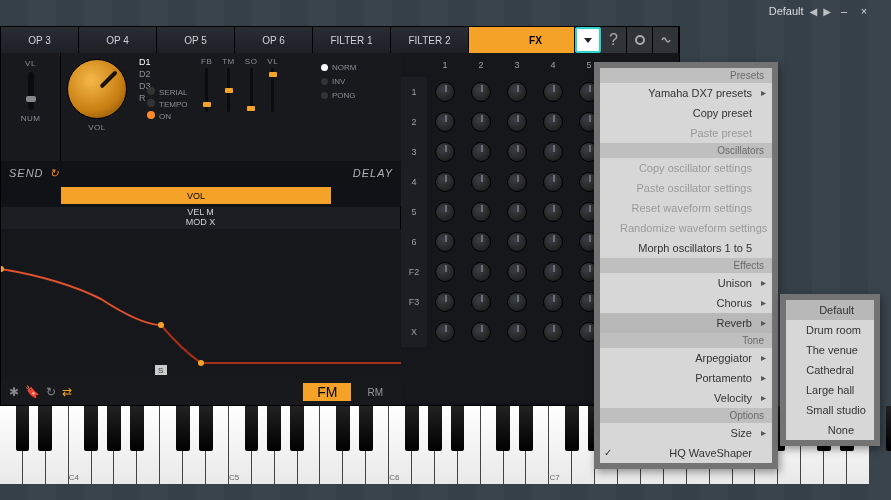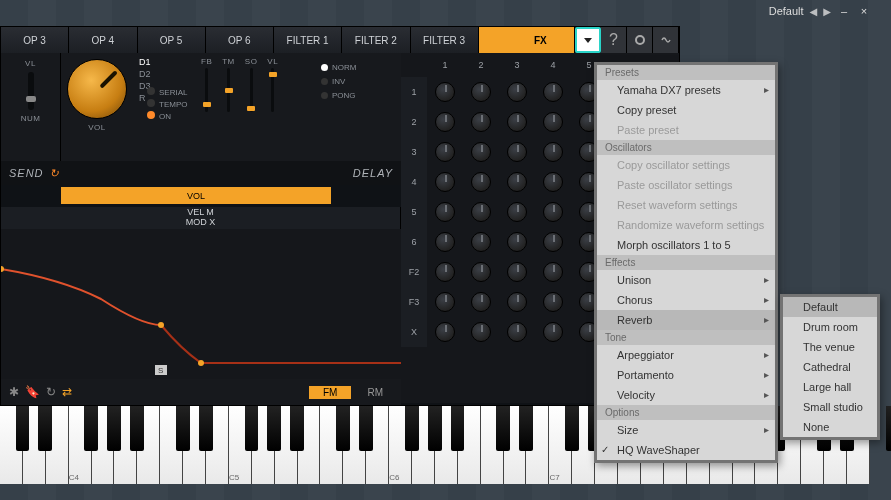--- a/index.html
+++ b/index.html
@@ -110,7 +110,6 @@
     <div class="tab">OP 6</div>
     <div class="tab">FILTER 1</div>
     <div class="tab">FILTER 2</div>
-    <div class="tab">FILTER 3</div>
     <div class="tab fx">FX</div>
     <div class="tabicon active">
       <svg width="12" height="12">

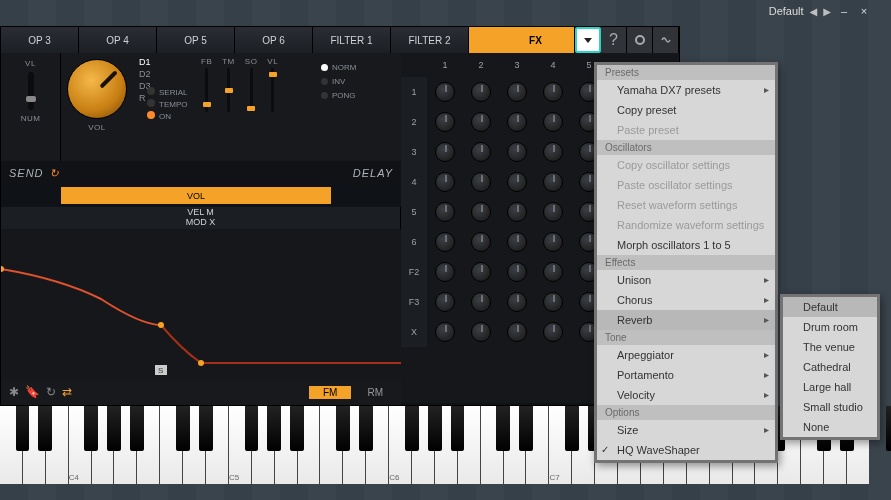--- a/index.html
+++ b/index.html
@@ -78,7 +78,7 @@
   .bk{position:absolute;width:1.6%;height:100%;background:linear-gradient(#222,#000);border-radius:0 0 2px 2px;}
   .octlbl{position:absolute;bottom:2px;font-size:8px;color:#666;}
   
-  .menu{position:absolute;background:var(--menu-bg);border:3px solid #737373;font-size:11px;color:var(--menu-txt);box-shadow:2px 3px 8px rgba(0,0,0,.4);}
+  .menu{position:absolute;background:var(--menu-bg);border:6px solid #737373;font-size:11px;color:var(--menu-txt);box-shadow:2px 3px 8px rgba(0,0,0,.4);text-align:right;}
   .menu .sec{background:var(--menu-sec);font-size:10px;color:#6a6a6a;padding:2px 8px;}
   .menu .mi{padding:4px 20px 4px 20px;position:relative;white-space:nowrap;cursor:default;}
   .menu .mi.dis{color:#9a9a9a;}

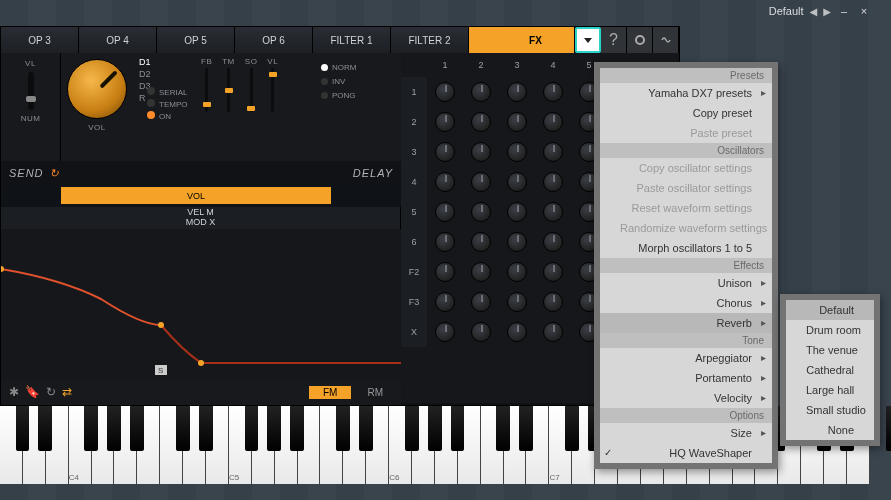--- a/index.html
+++ b/index.html
@@ -51,7 +51,7 @@
   .graphfoot{position:absolute;left:0;top:352px;width:400px;height:26px;background:#17191d;display:flex;align-items:center;gap:6px;padding:0 8px;}
   .graphfoot .ic{color:#888;font-size:12px;}
   .graphfoot .arrows{color:var(--orange);}
-  .graphfoot .fm{margin-left:auto;background:var(--orange);color:#000;font-size:10px;padding:1px 14px;}
+  .graphfoot .fm{margin-left:auto;background:var(--orange);color:#000;font-size:14px;padding:1px 14px;}
   .graphfoot .rm{font-size:10px;color:#999;padding:1px 10px;}
   
   .matrix{position:absolute;left:400px;top:26px;width:278px;height:350px;background:#15171b;}

